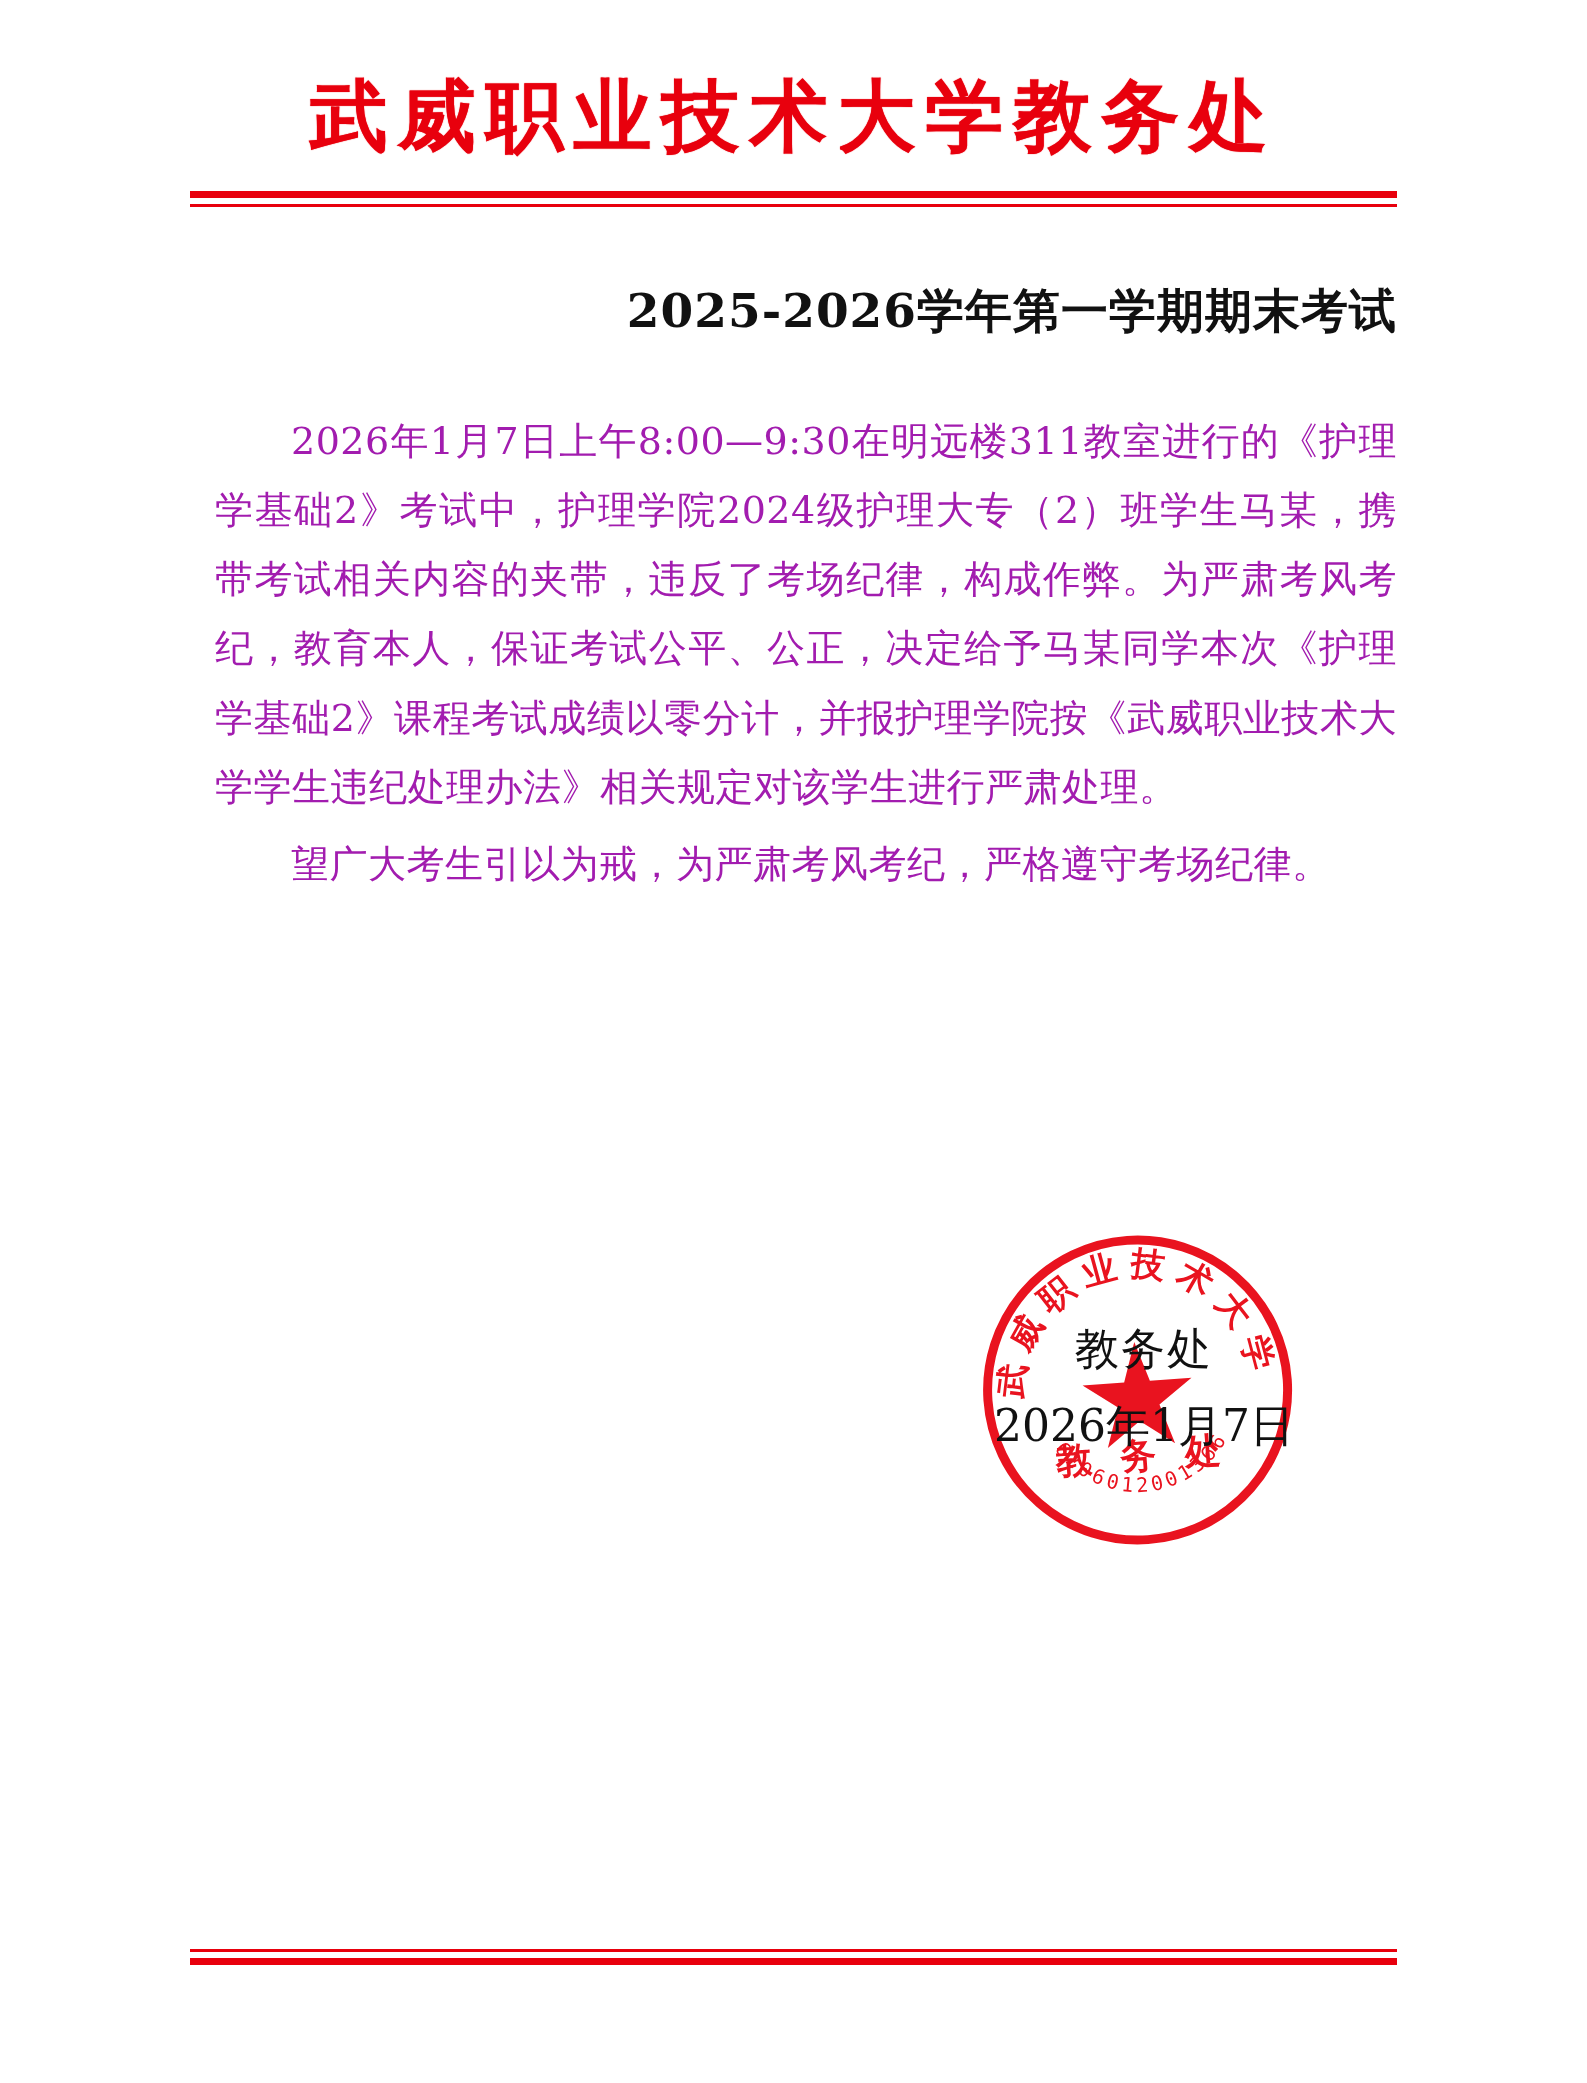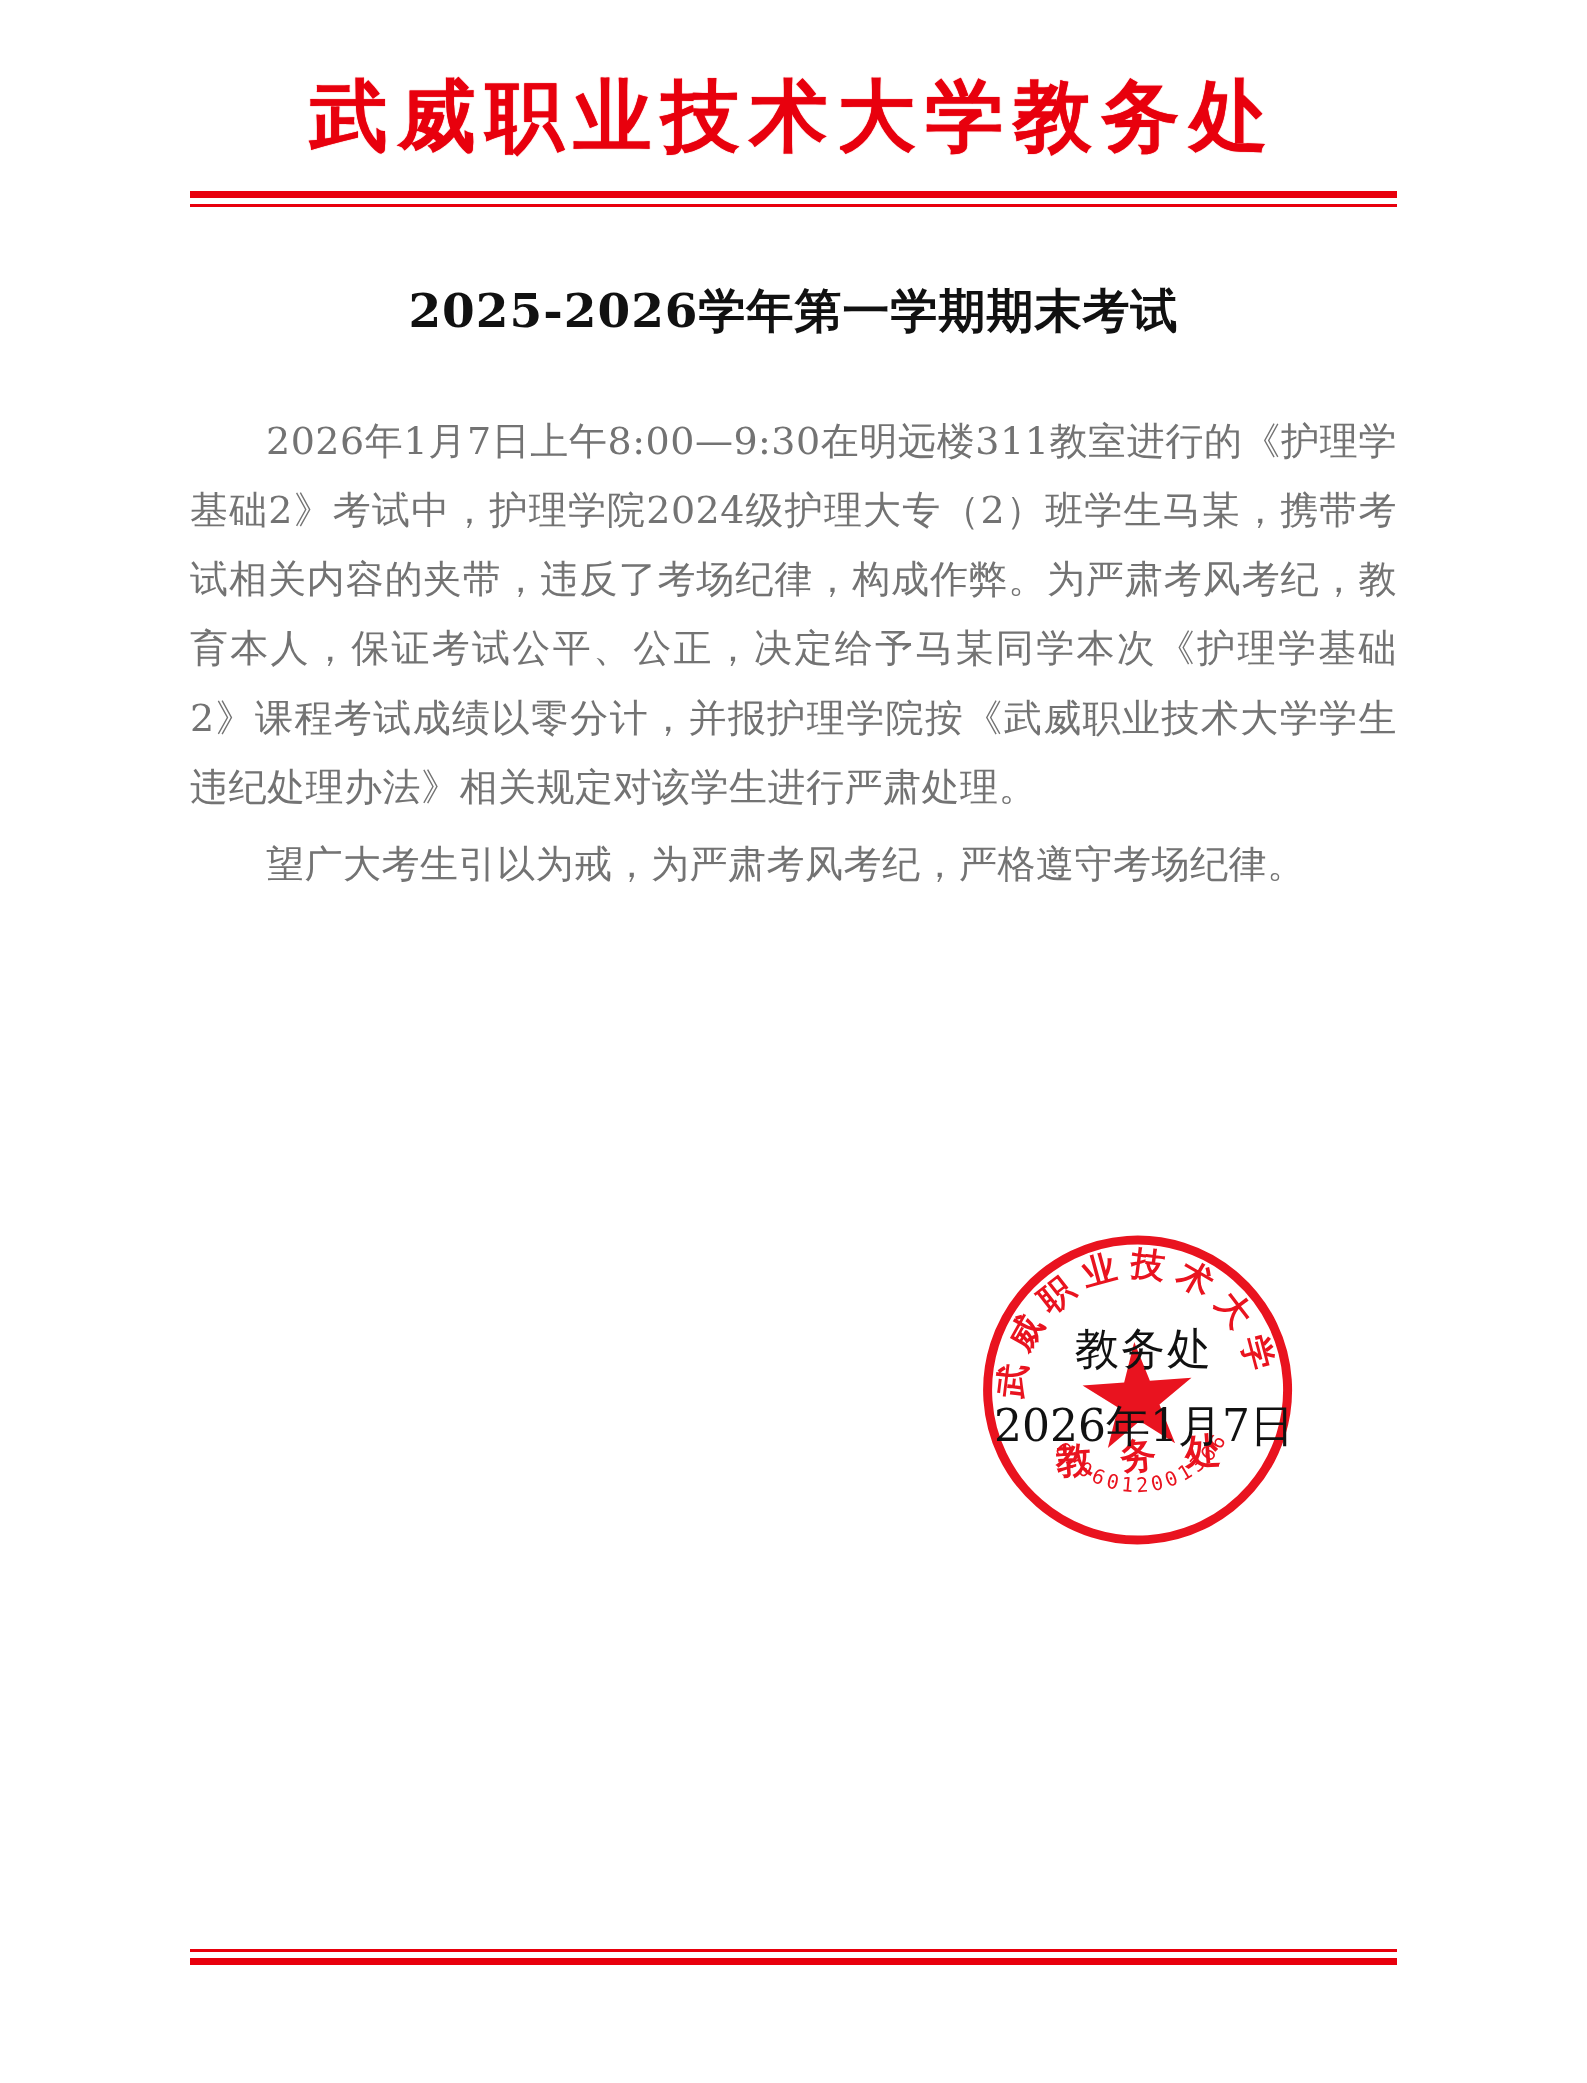--- a/index.html
+++ b/index.html
@@ -69,6 +69,7 @@
   }
   .doc-title .line {
     display: block;
+    text-align: right;
   }
 
   

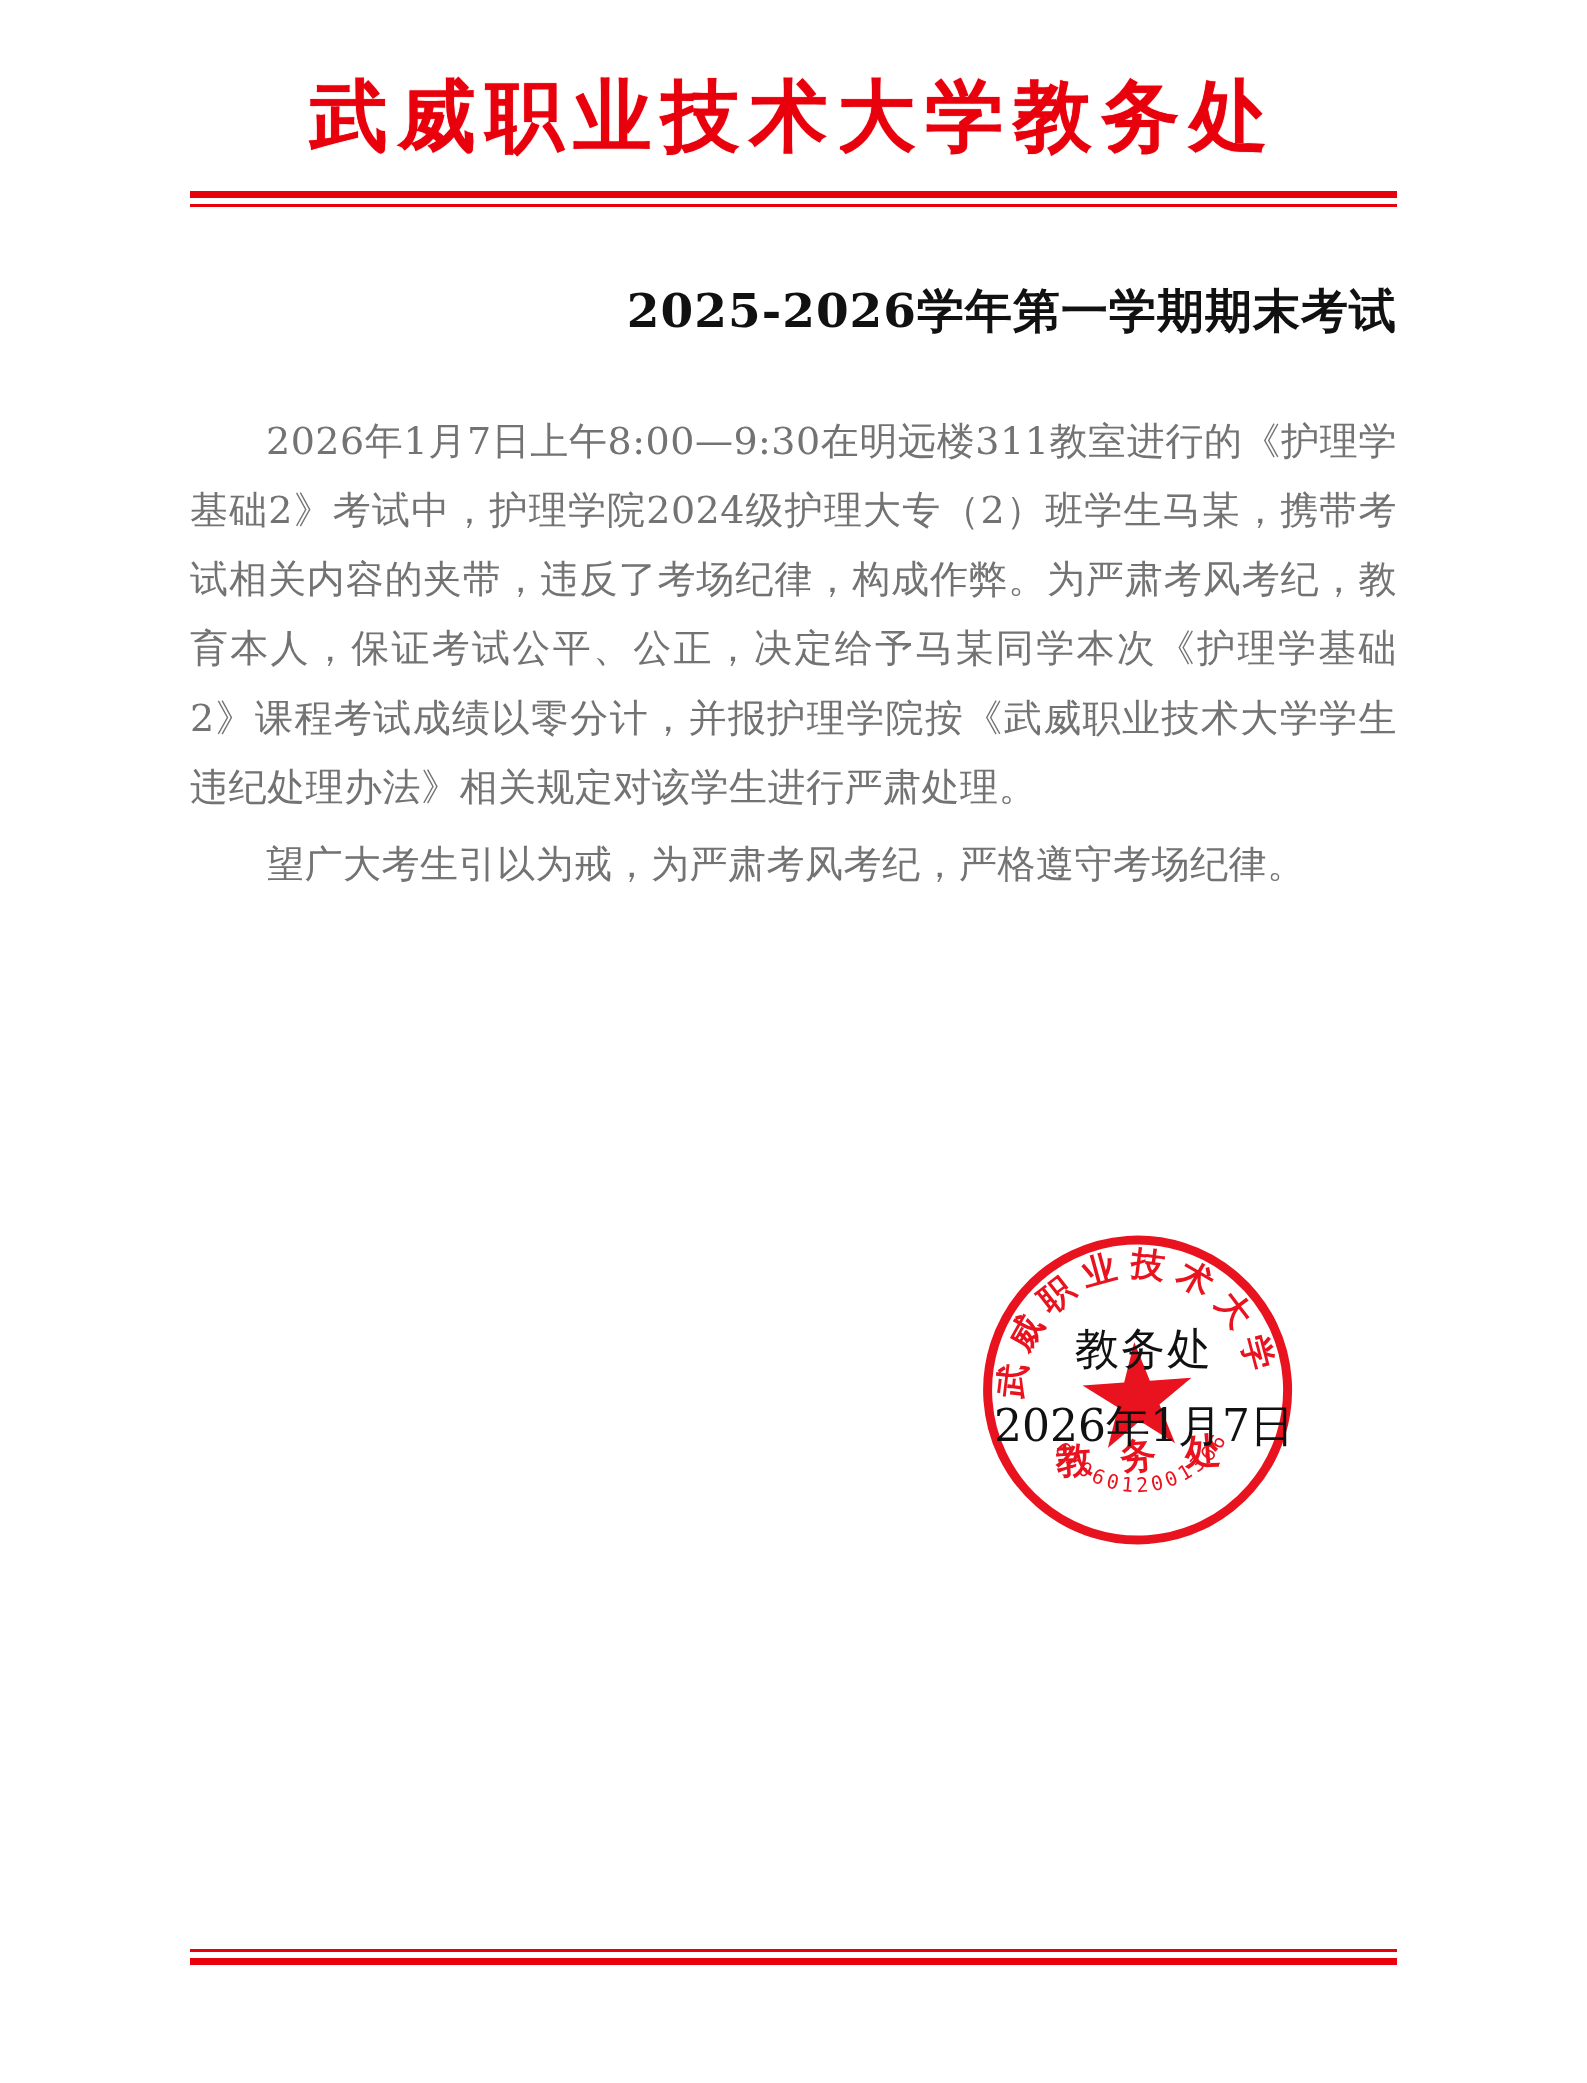--- a/index.html
+++ b/index.html
@@ -79,8 +79,9 @@
     line-height: 1.82;
     text-align: justify;
     text-justify: inter-ideograph;
-    color: #737373;
+    color: #a21caf;
     letter-spacing: 0.5px;
+    margin-left: 25px;
   }
   .body-text p {
     margin: 0;

